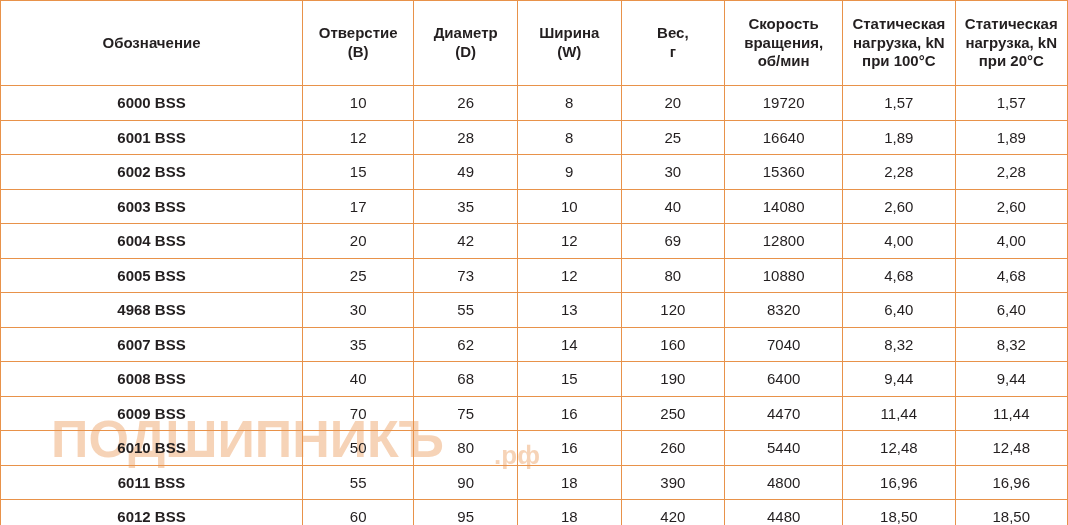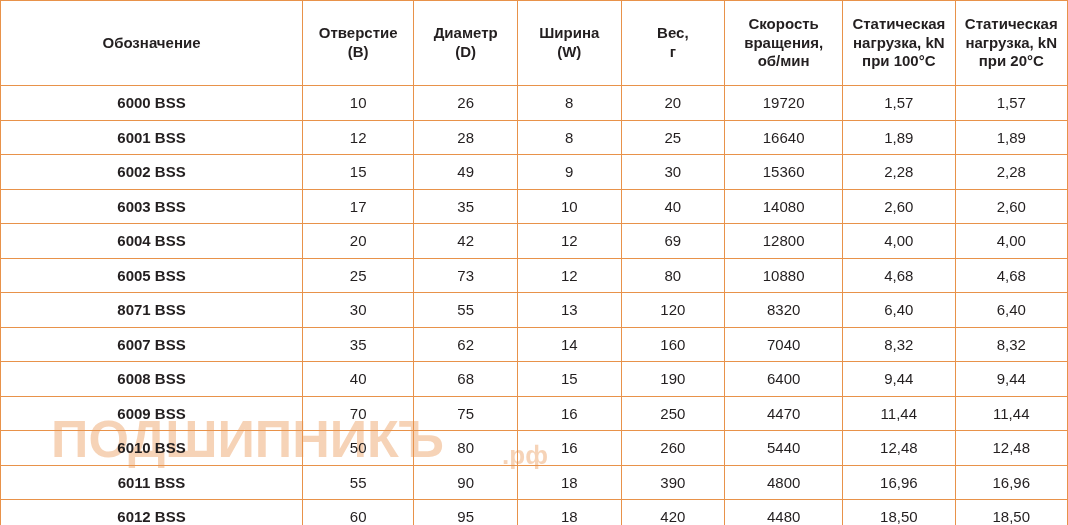--- a/index.html
+++ b/index.html
@@ -213,7 +213,7 @@
           <td>4,68</td>
         </tr>
         <tr>
-          <td class="desig">8071 BSS</td>
+          <td class="desig">4968 BSS</td>
           <td>30</td>
           <td>55</td>
           <td>13</td>

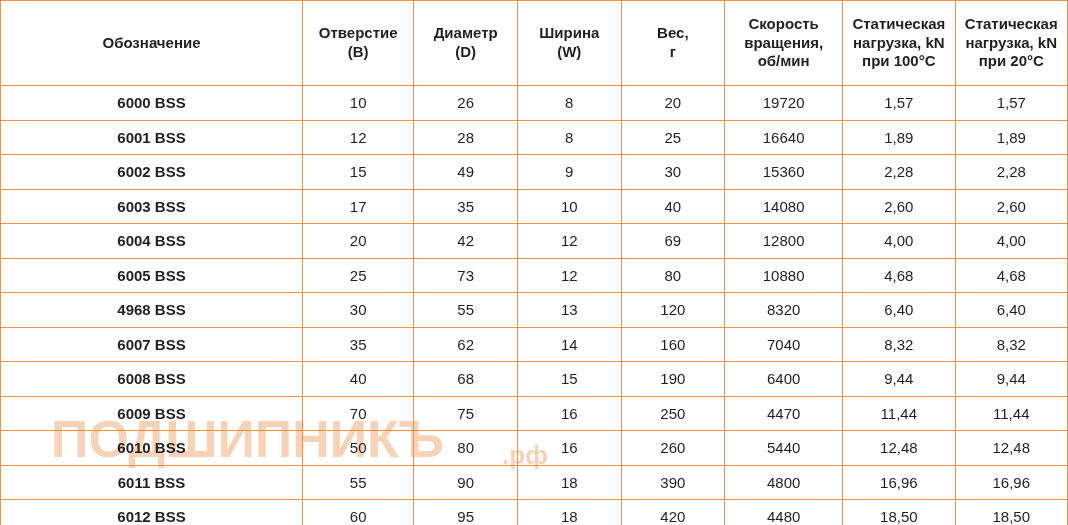--- a/index.html
+++ b/index.html
@@ -87,7 +87,7 @@
     font-size: 26px;
     font-weight: bold;
     color: rgba(232, 146, 74, 0.40);
-    margin-left: 18px;
+    margin-left: 10px;
     align-self: flex-end;
     padding-bottom: 4px;
   }

